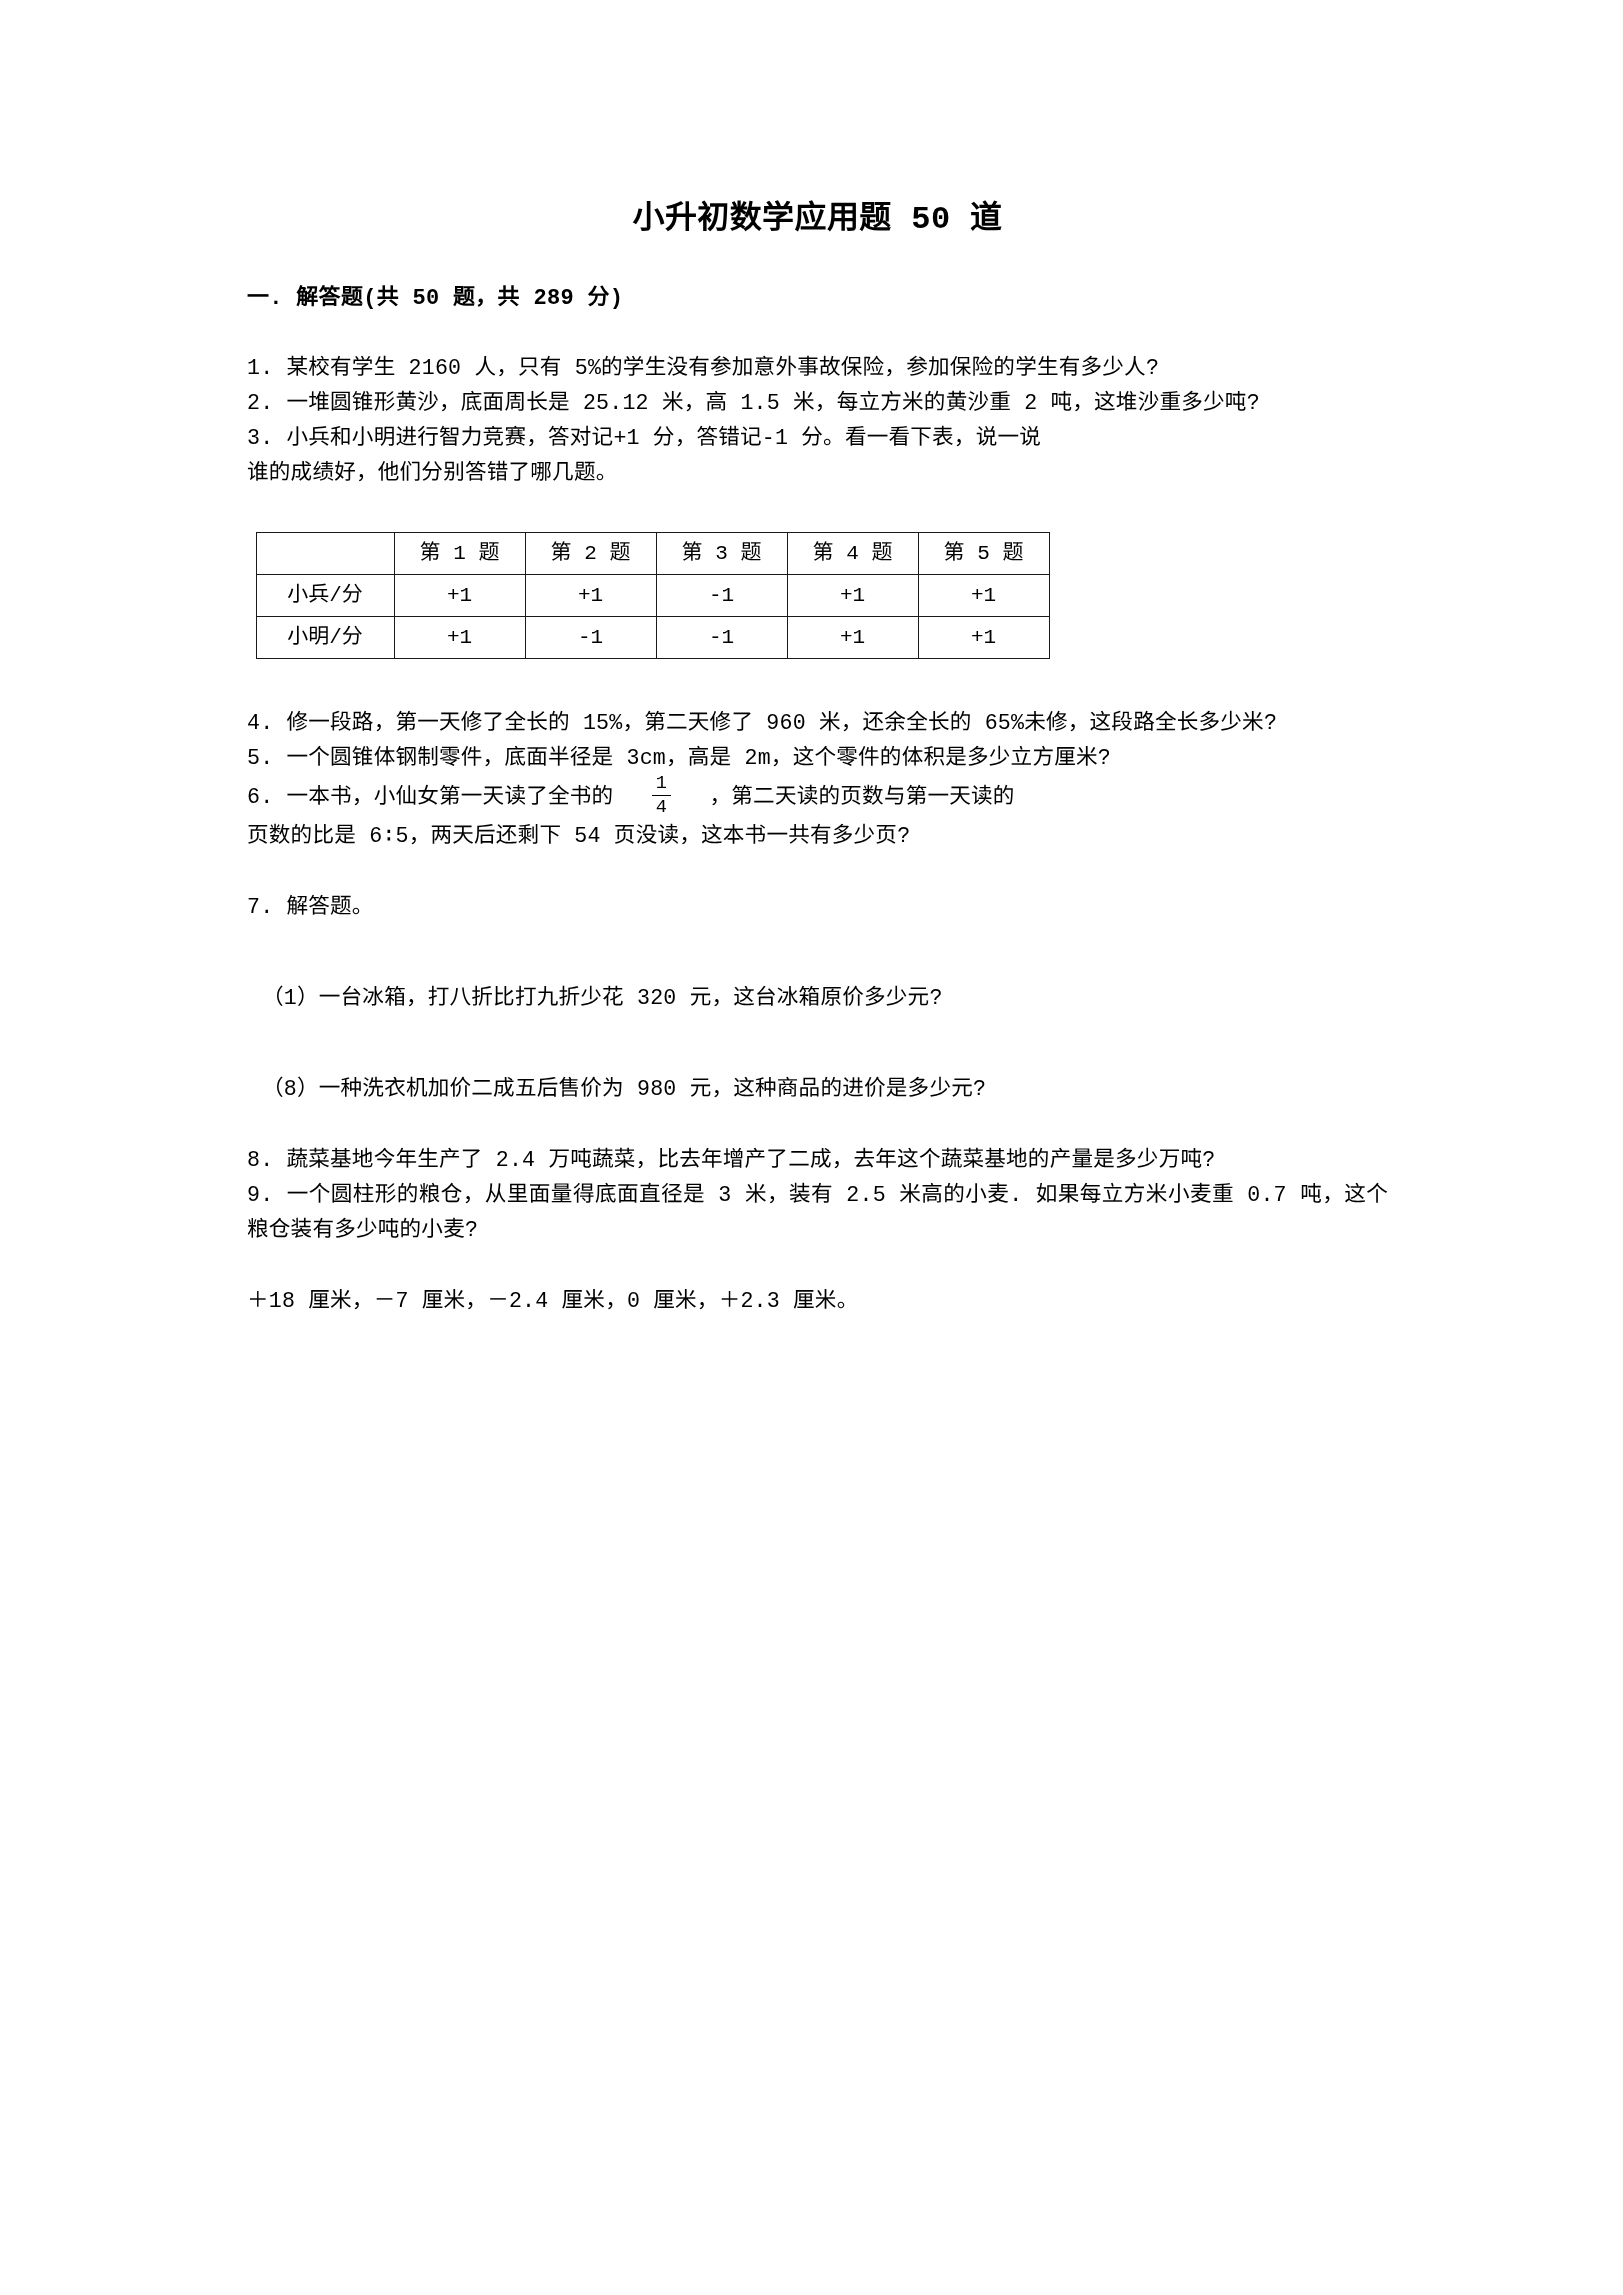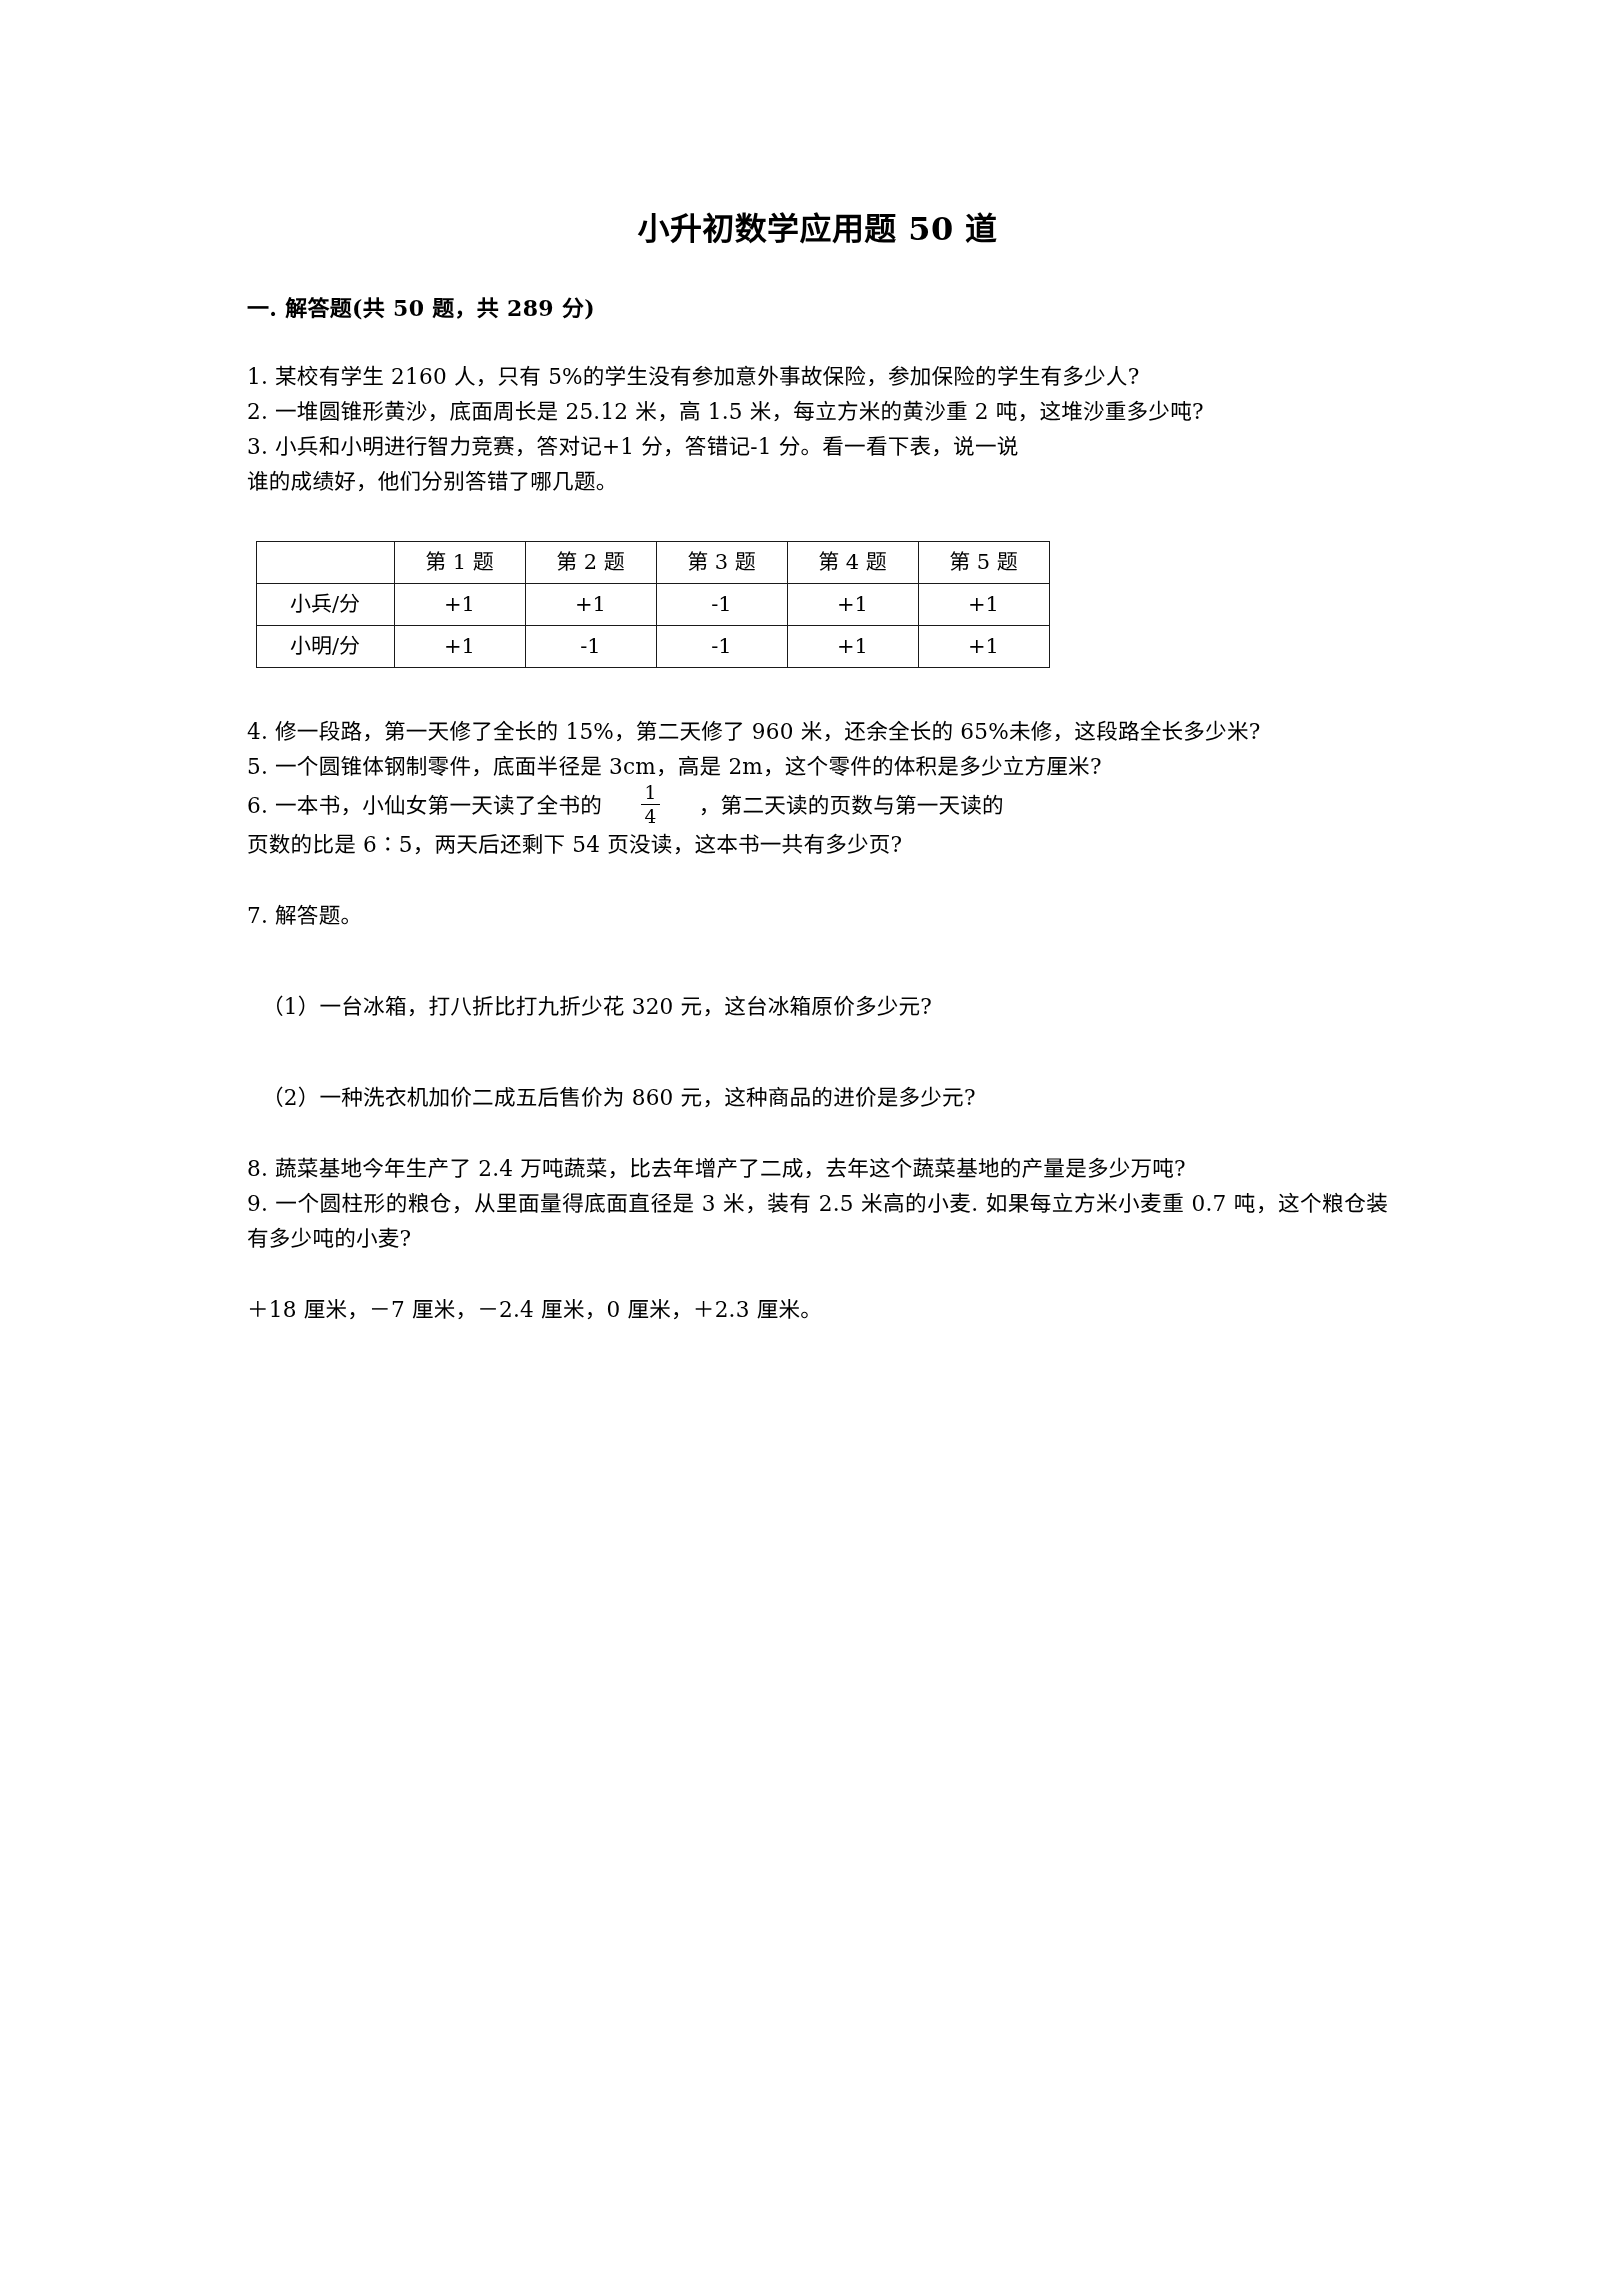--- a/index.html
+++ b/index.html
@@ -27,8 +27,9 @@
   .content {
     position: absolute;
     left: 247px;
-    top: 16px;
+    top: 7px;
     width: 1141px;
+    font-family: Liberation Mono, monospace;
   }
 
   

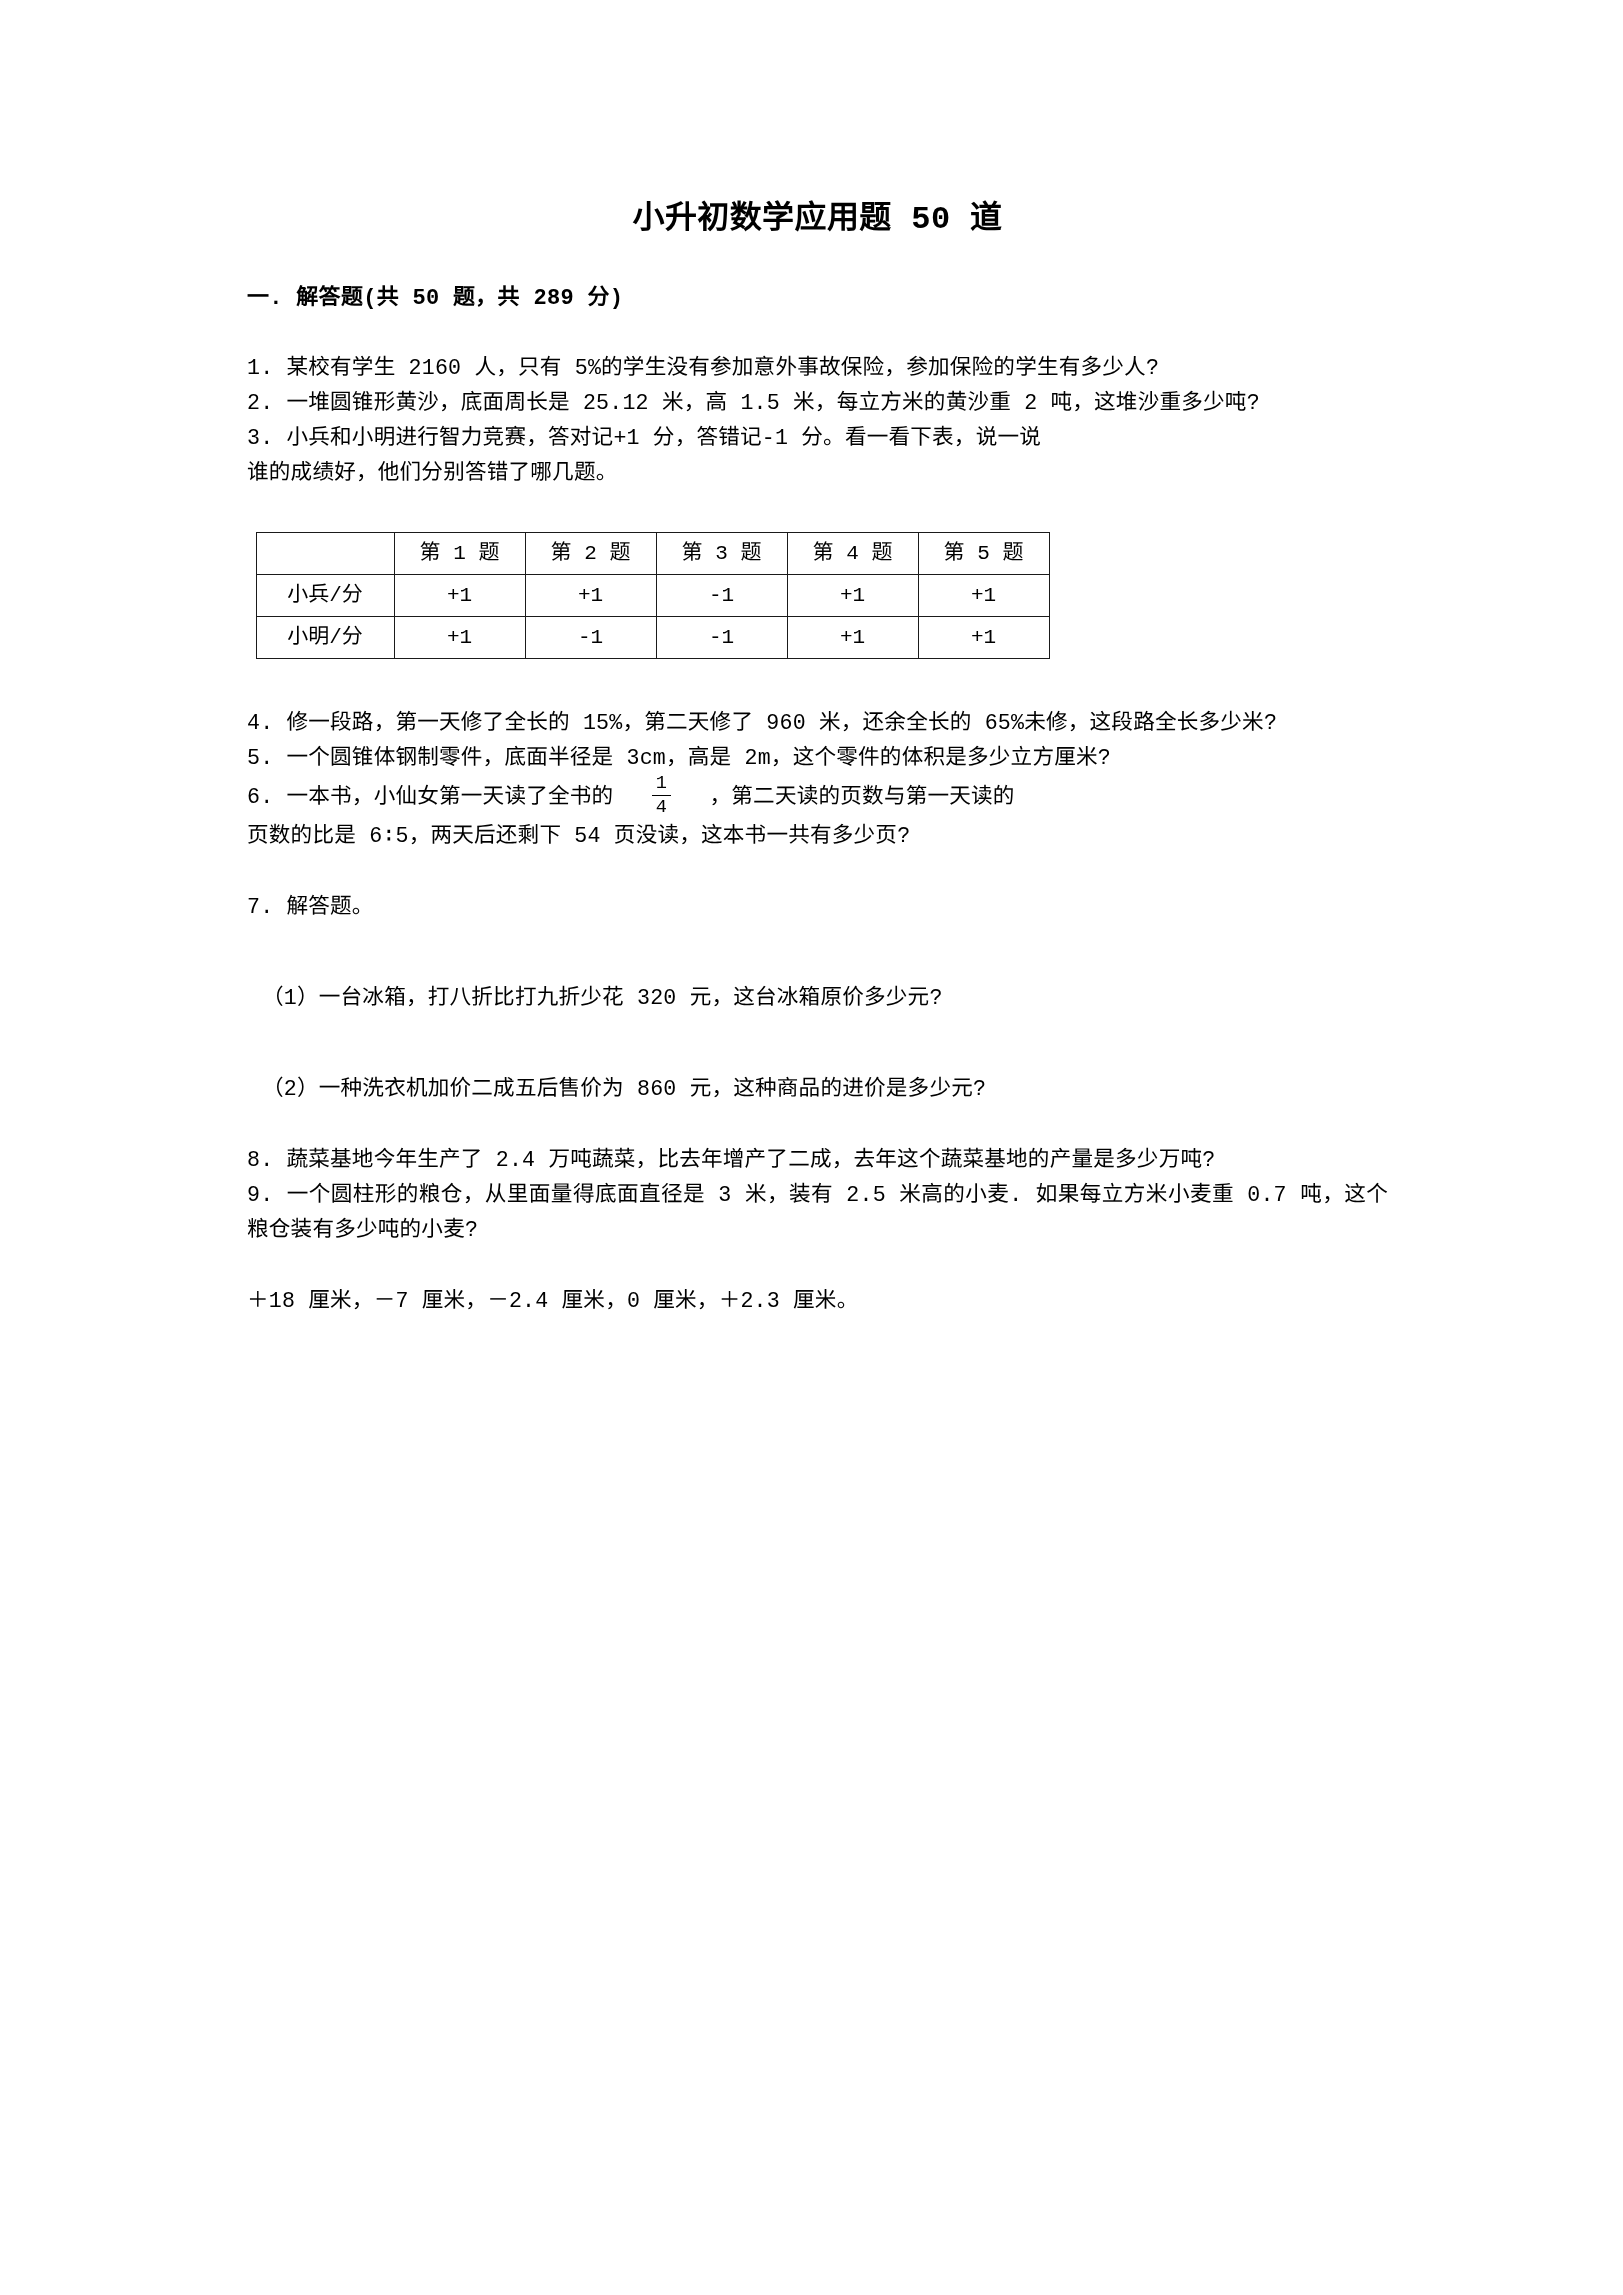--- a/index.html
+++ b/index.html
@@ -180,7 +180,7 @@
 
     <p class="q gap-top-md">7. 解答题。</p>
     <p class="q sub">（1）一台冰箱，打八折比打九折少花 320 元，这台冰箱原价多少元?</p>
-    <p class="q sub">（2）一种洗衣机加价二成五后售价为 860 元，这种商品的进价是多少元?</p>
+    <p class="q sub">（8）一种洗衣机加价二成五后售价为 980 元，这种商品的进价是多少元?</p>
 
     <p class="q gap-top-md">8. 蔬菜基地今年生产了 2.4 万吨蔬菜，比去年增产了二成，去年这个蔬菜基地的产量是多少万吨?</p>
 

